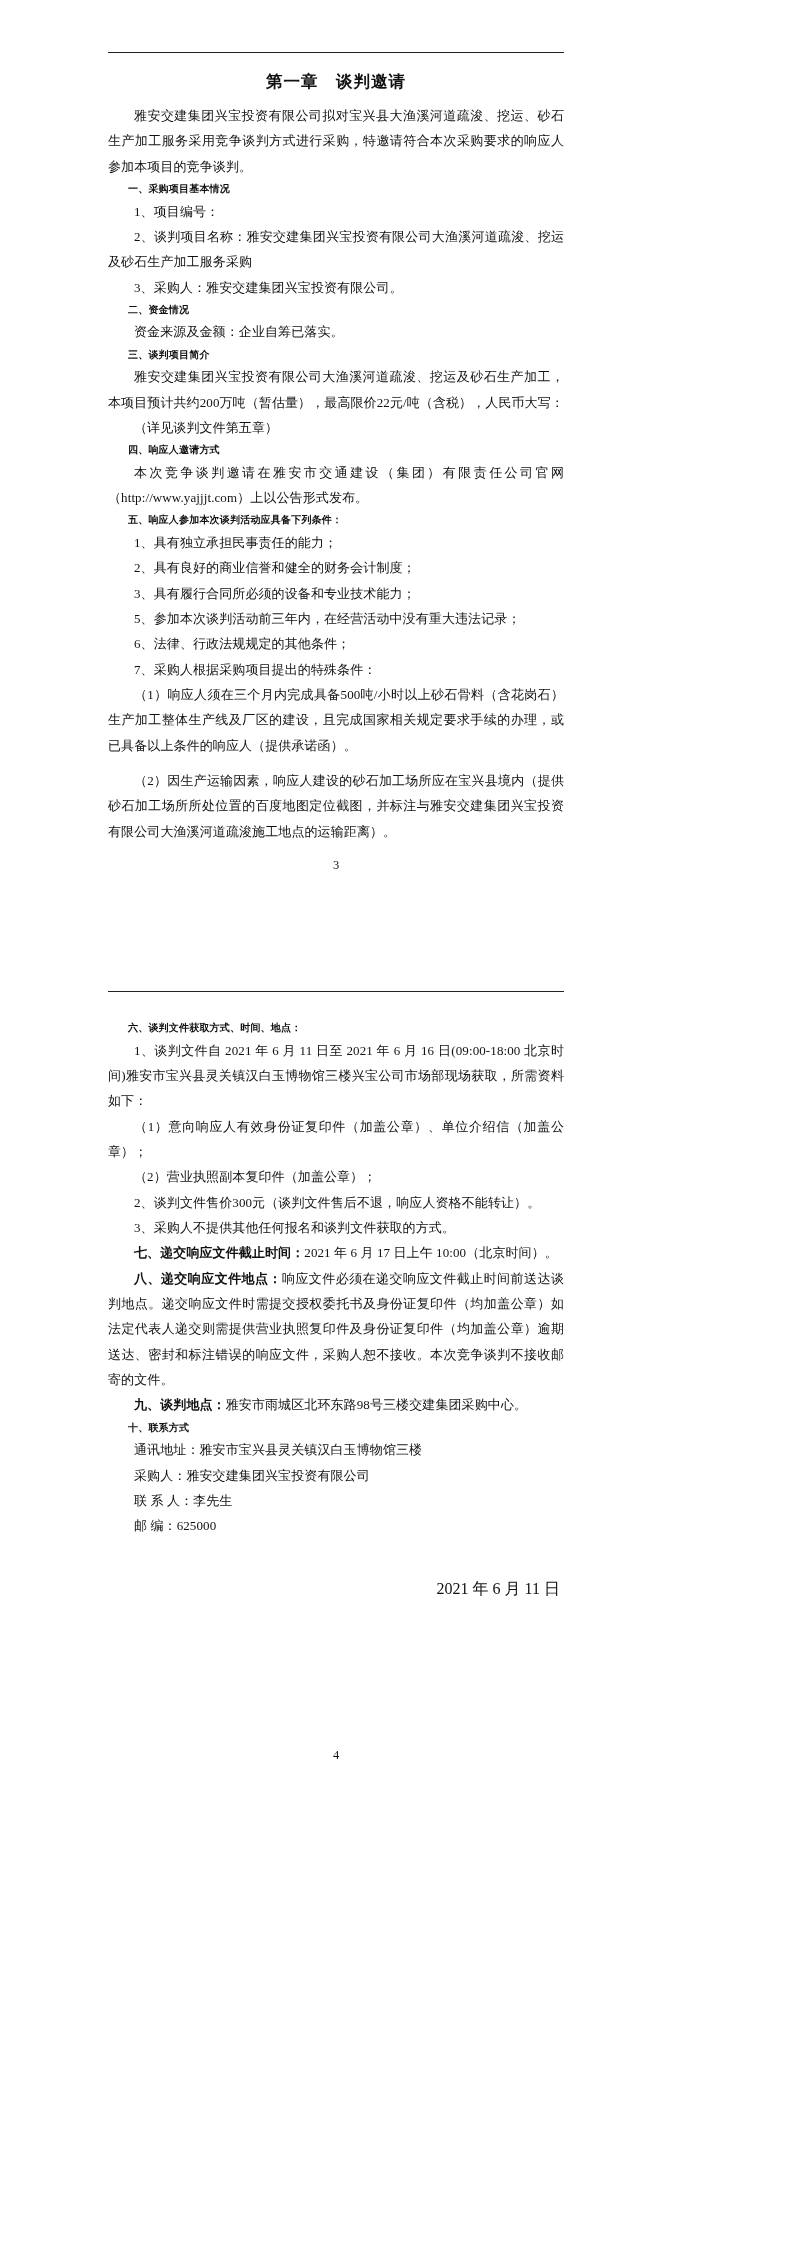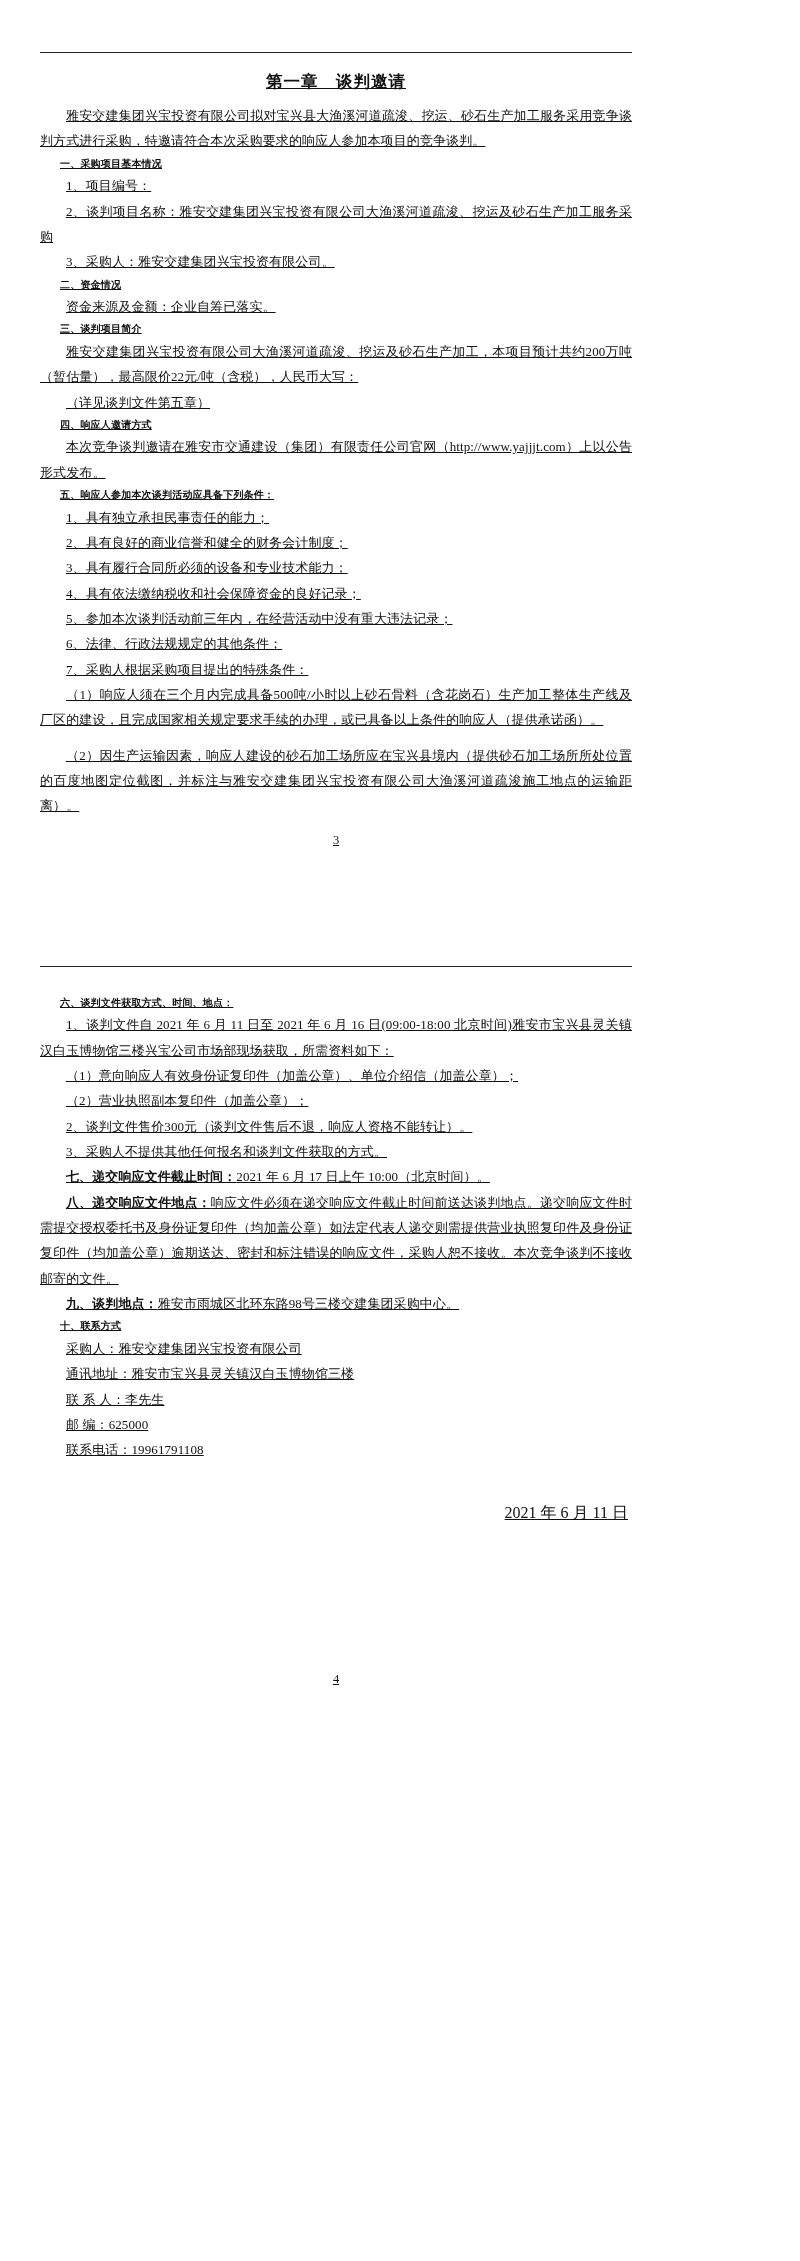--- a/index.html
+++ b/index.html
@@ -16,8 +16,7 @@
     position: relative;
     width: 672px;
     box-sizing: border-box;
-    padding: 0 40px;
-    text-decoration: underline;
+    padding: 0 108px;
   }
   .page-1 { padding-top: 52px; }
   .page-2 { padding-top: 0px; }

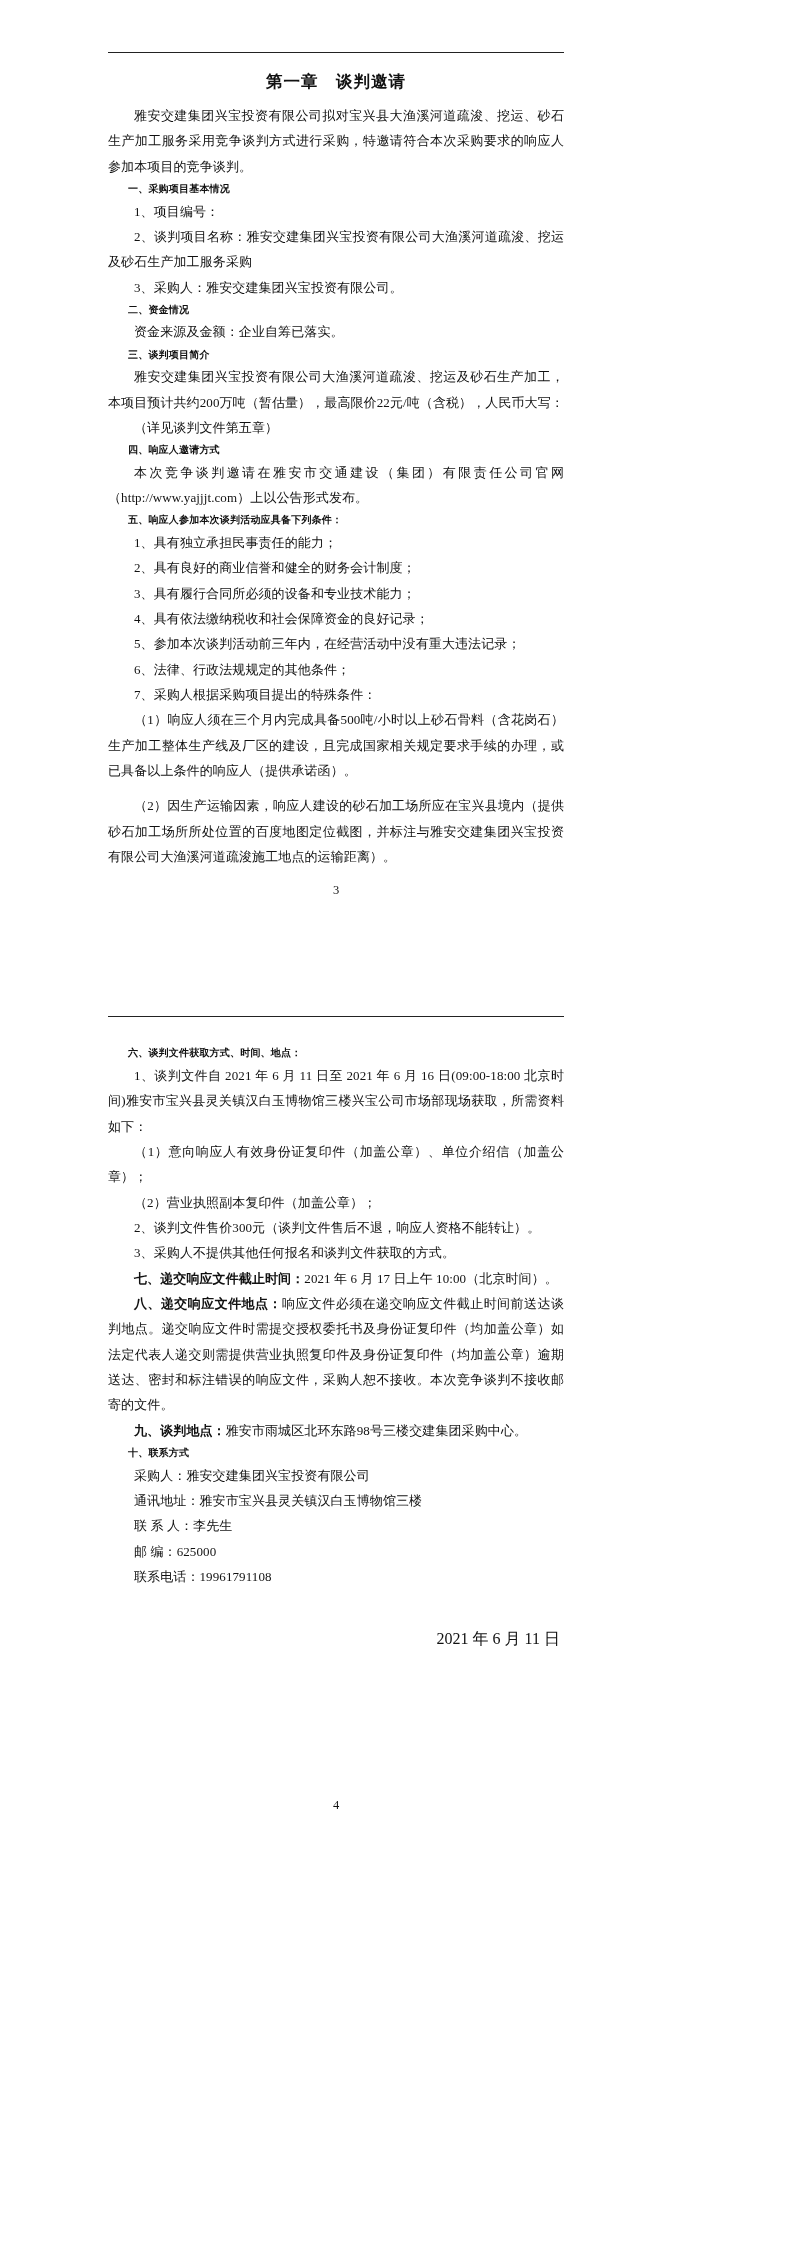--- a/index.html
+++ b/index.html
@@ -131,7 +131,6 @@
   <p class="body">1、具有独立承担民事责任的能力；</p>
   <p class="body">2、具有良好的商业信誉和健全的财务会计制度；</p>
   <p class="body">3、具有履行合同所必须的设备和专业技术能力；</p>
-  <p class="body">4、具有依法缴纳税收和社会保障资金的良好记录；</p>
   <p class="body">5、参加本次谈判活动前三年内，在经营活动中没有重大违法记录；</p>
   <p class="body">6、法律、行政法规规定的其他条件；</p>
   <p class="body">7、采购人根据采购项目提出的特殊条件：</p>

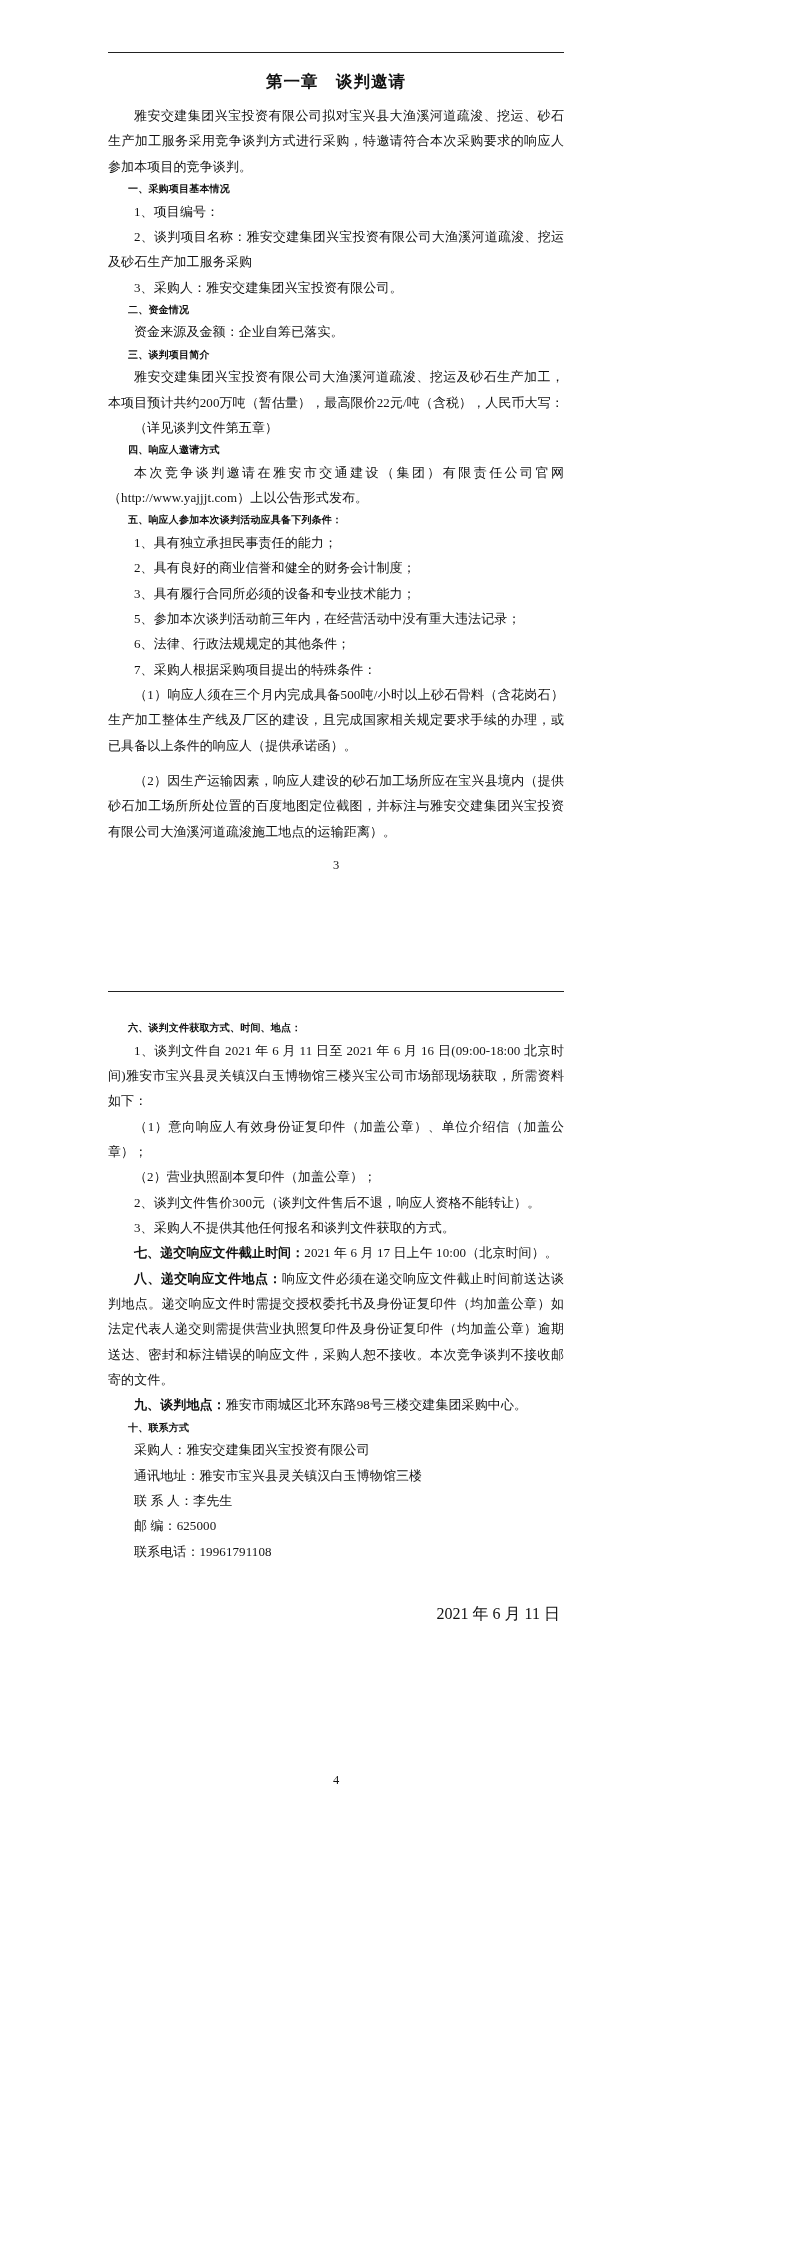--- a/index.html
+++ b/index.html
@@ -161,8 +161,8 @@
   <p class="body"><span class="b">九、谈判地点：</span><span>雅安市雨城区北环东路98号三楼交建集团采购中心。</span></p>
 
   <p class="head">十、联系方式</p>
+  <p class="body">通讯地址：雅安市宝兴县灵关镇汉白玉博物馆三楼</p>
   <p class="body">采购人：雅安交建集团兴宝投资有限公司</p>
-  <p class="body">通讯地址：雅安市宝兴县灵关镇汉白玉博物馆三楼</p>
   <p class="body">联 系 人：李先生</p>
   <p class="body">邮    编：625000</p>
   <p class="body">联系电话：19961791108</p>

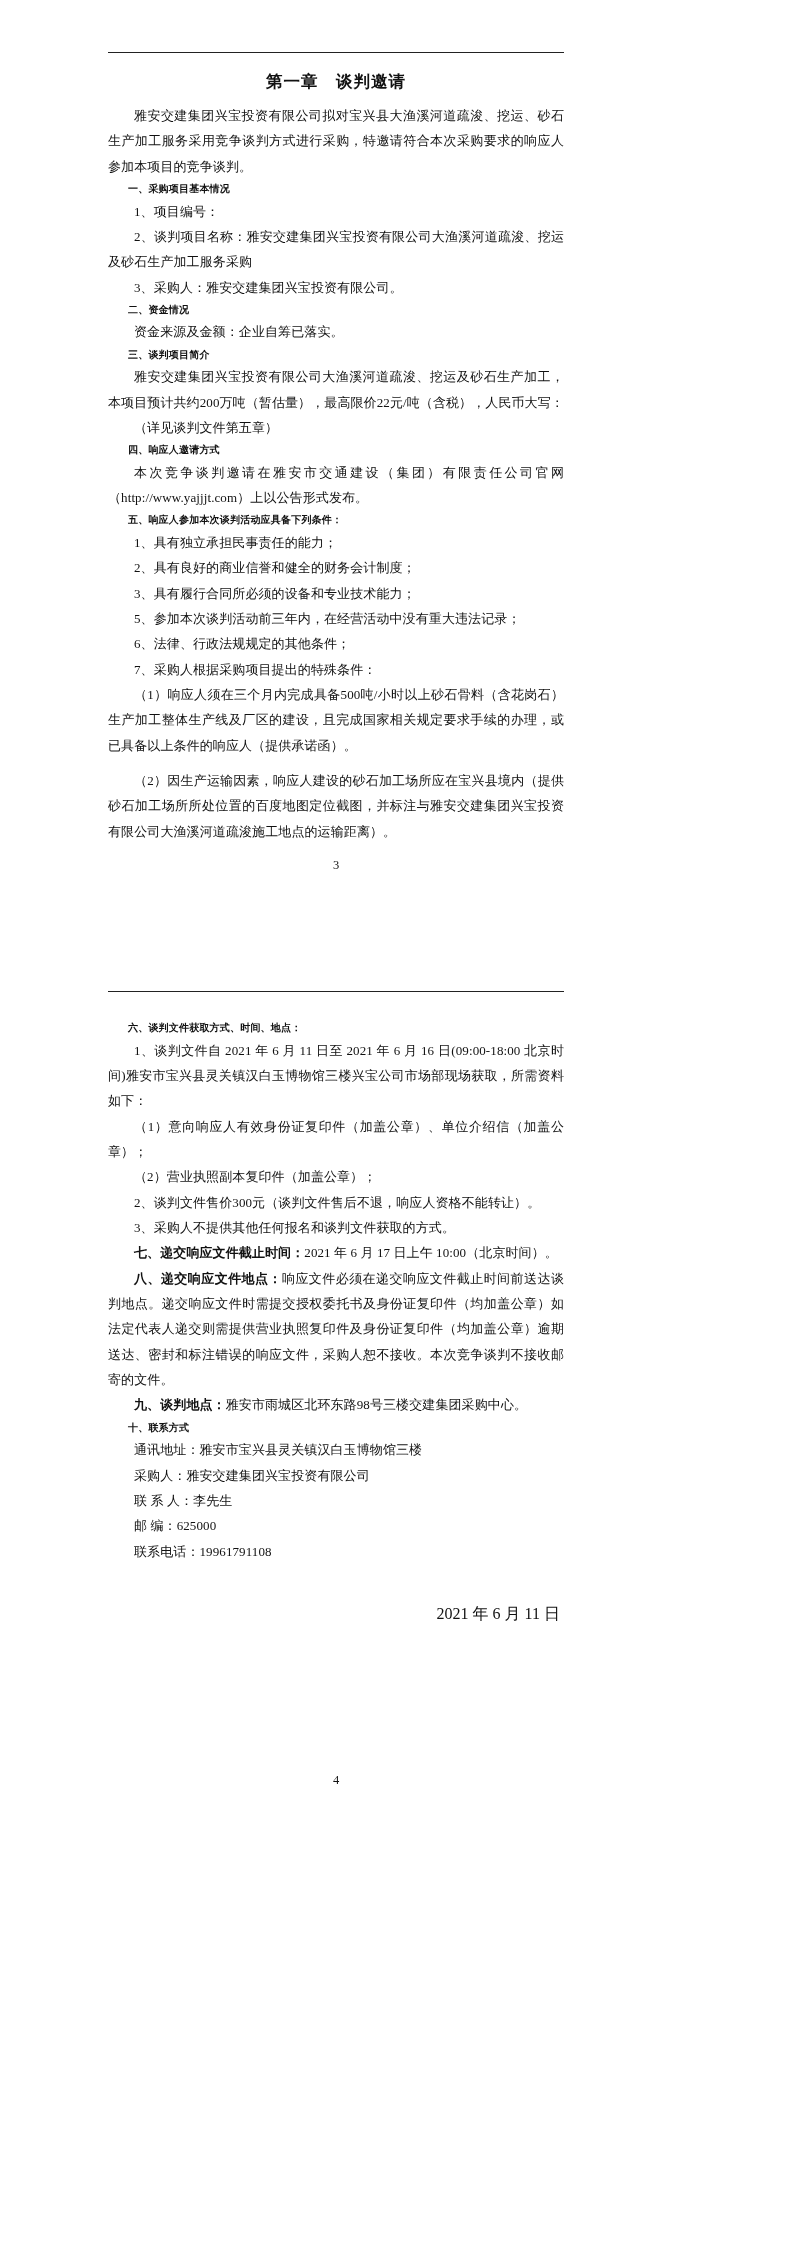--- a/index.html
+++ b/index.html
@@ -165,7 +165,6 @@
   <p class="body">采购人：雅安交建集团兴宝投资有限公司</p>
   <p class="body">联 系 人：李先生</p>
   <p class="body">邮    编：625000</p>
-  <p class="body">联系电话：19961791108</p>
 
   <p class="date-line">2021 年 6 月 11 日</p>
 

